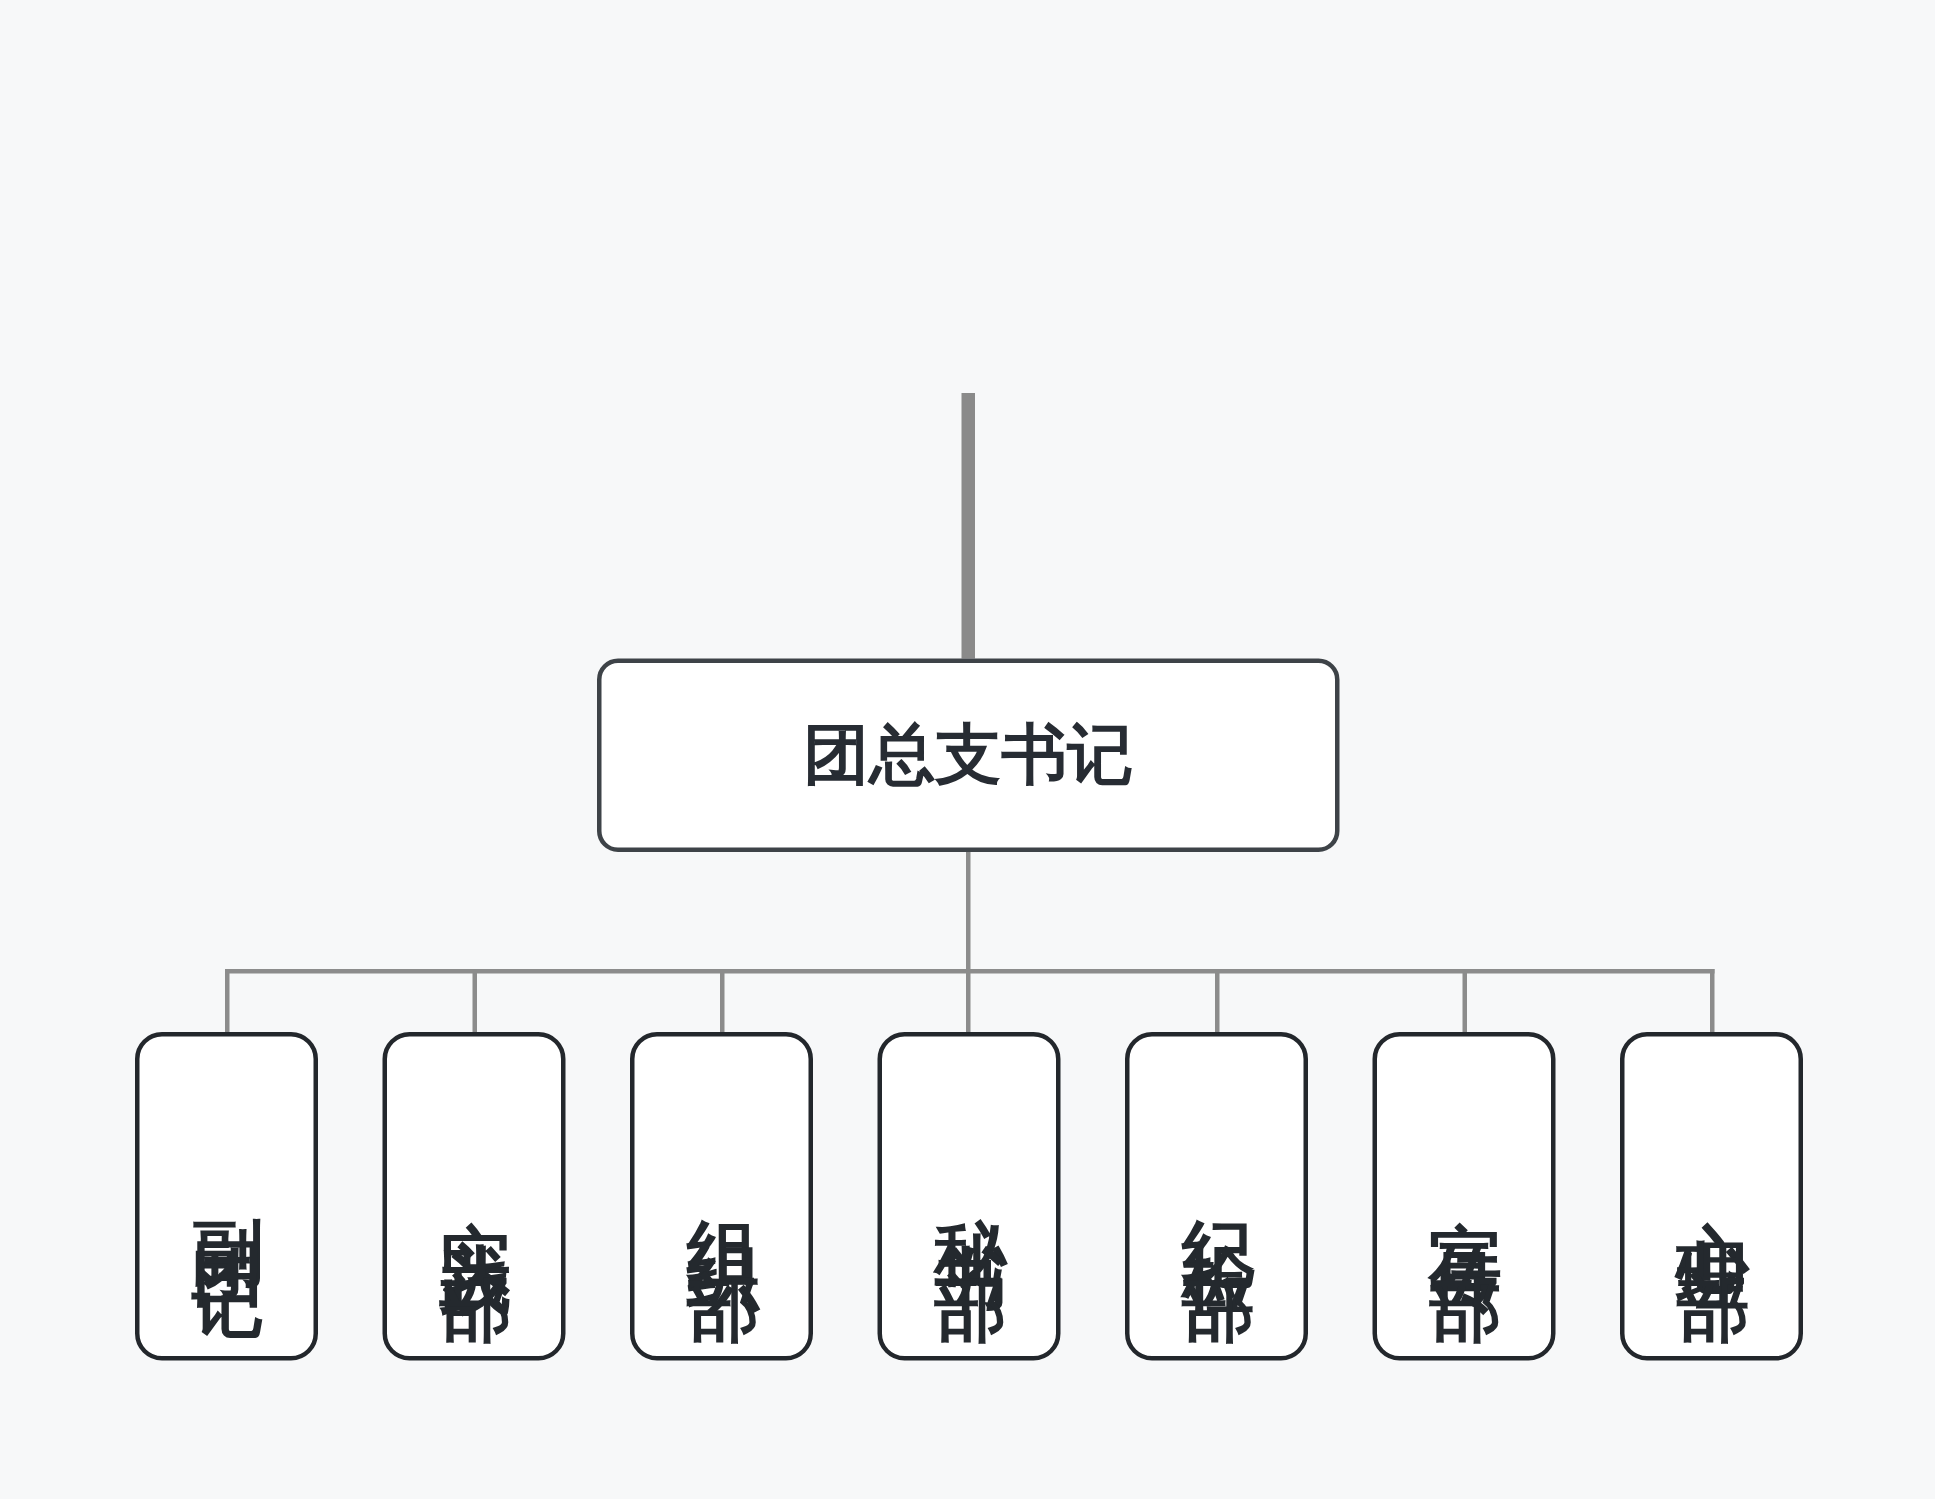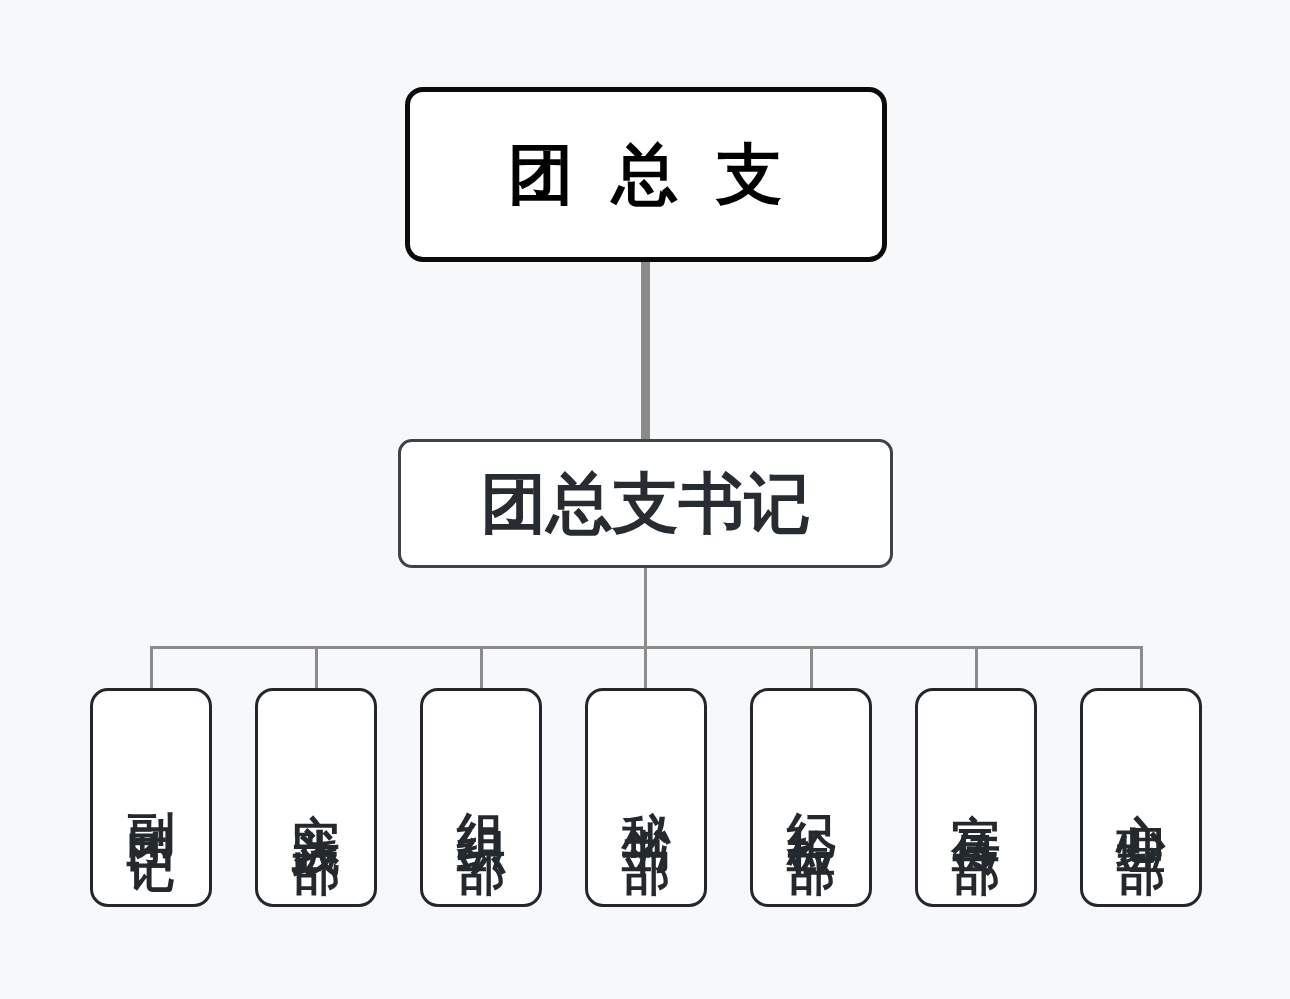--- a/index.html
+++ b/index.html
@@ -100,7 +100,6 @@
 
 <div class="canvas">
 
-  <div class="node node-top">团 总 支</div>
 
   <div class="conn conn-thick"></div>
 

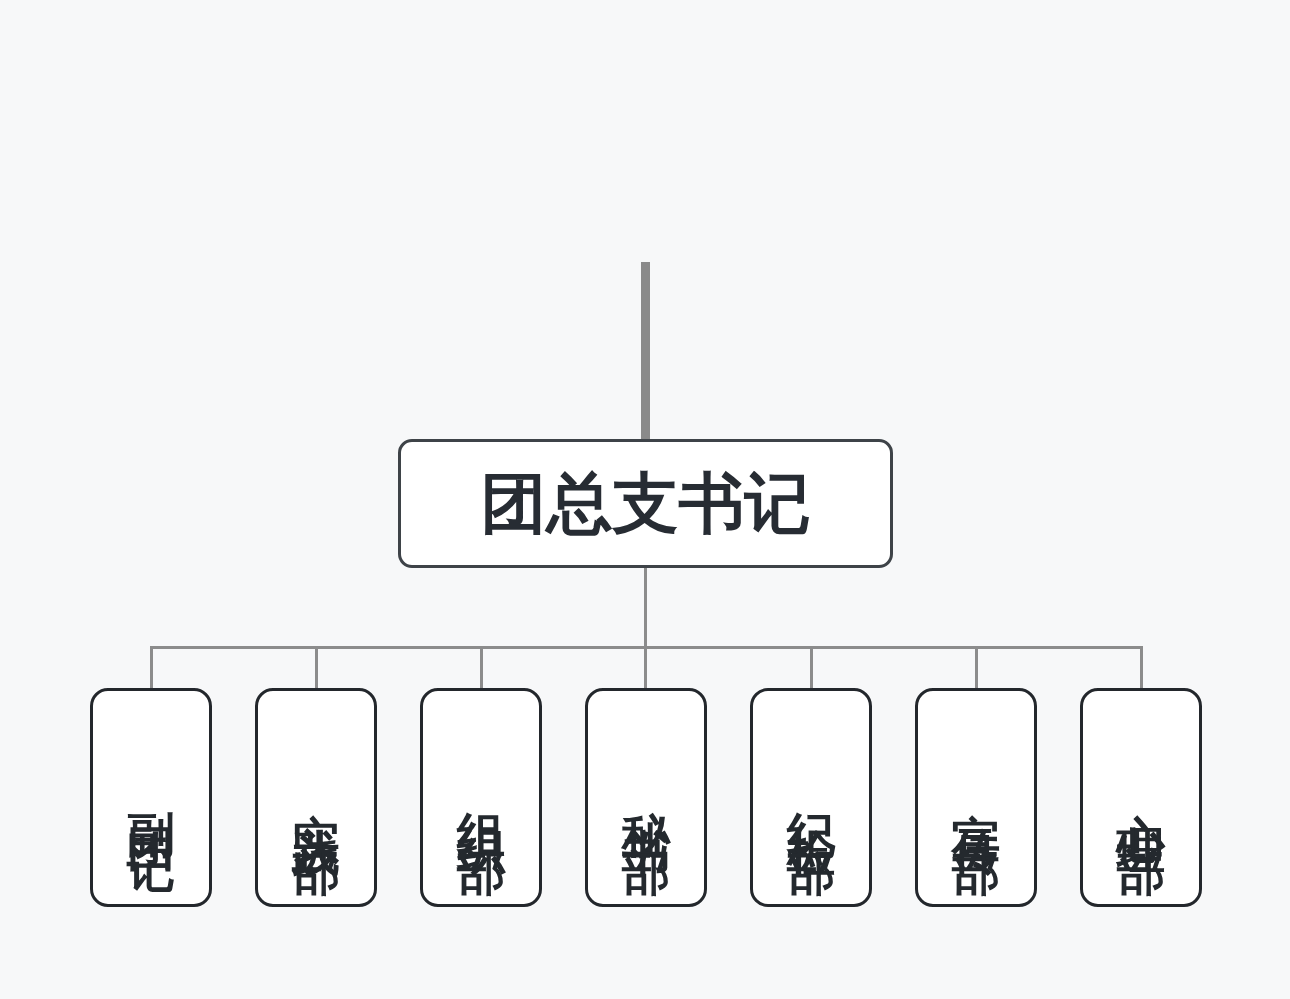--- a/index.html
+++ b/index.html
@@ -46,7 +46,7 @@
     height: 129px;
     border: 3px solid #3e4348;
     border-radius: 14px;
-    font-size: 66px;
+    font-size: 44px;
     font-weight: 700;
     color: #272c33;
   }

